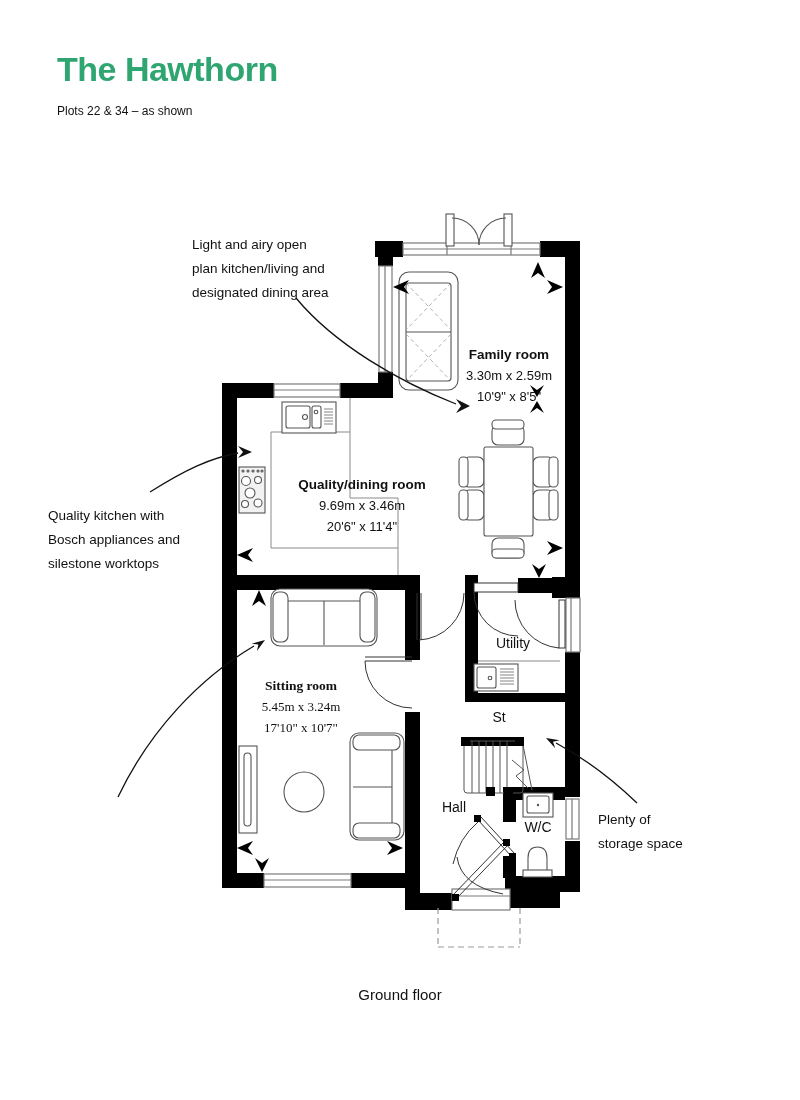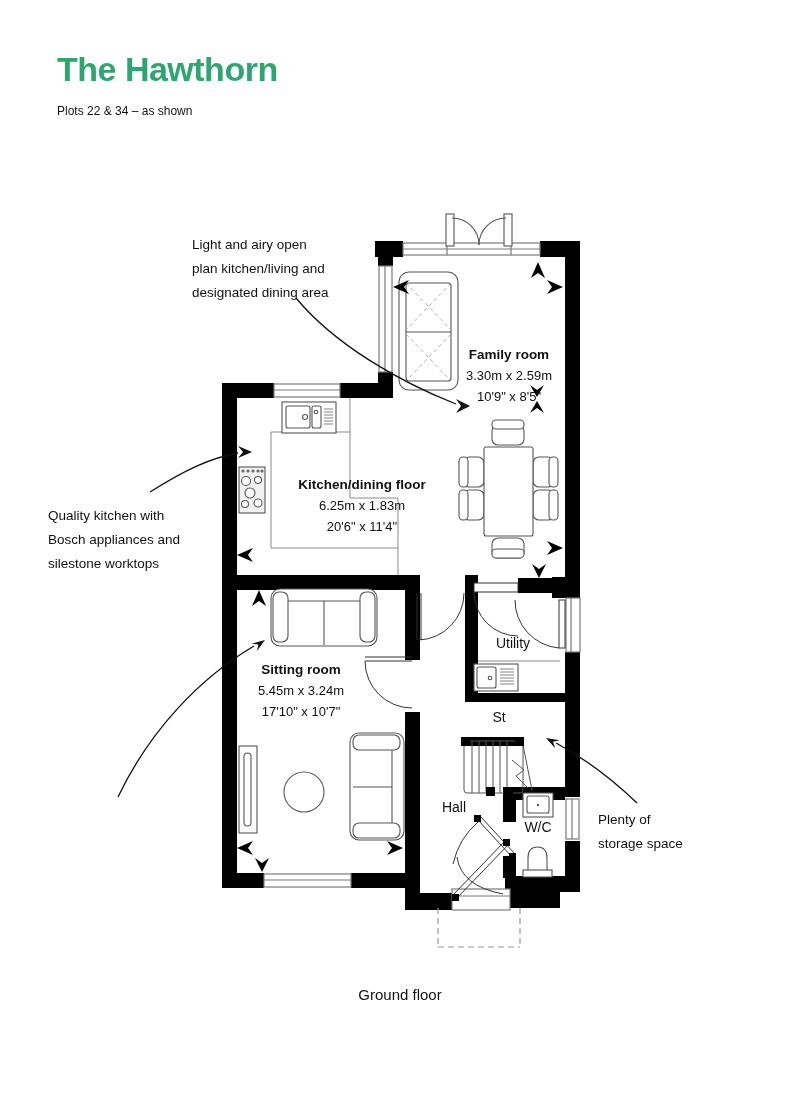--- a/index.html
+++ b/index.html
@@ -297,7 +297,7 @@
   </div>
 
   <div class="lbl" style="left:362px;top:474px;">
-    <div class="name">Kitchen/dining floor</div>
+    <div class="name">Quality/dining room</div>
     <div>6.25m x 1.83m</div>
     <div>20'6" x 11'4"</div>
   </div>

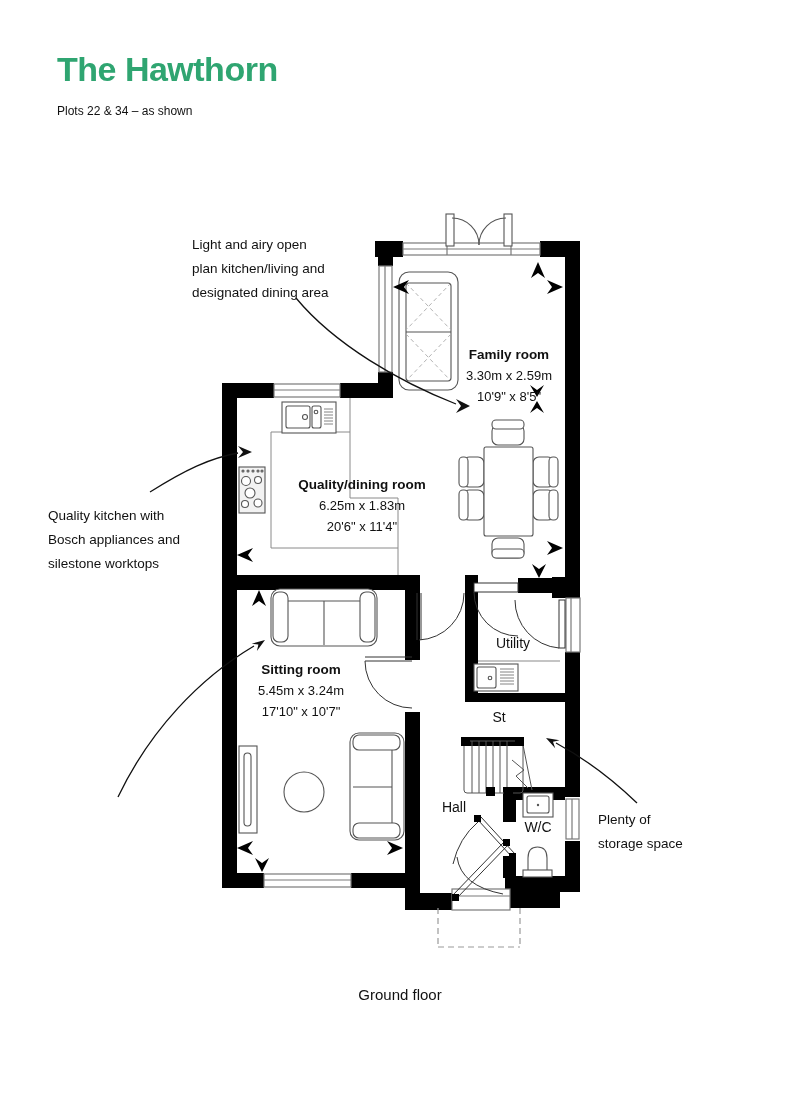--- a/index.html
+++ b/index.html
@@ -298,7 +298,7 @@
 
   <div class="lbl" style="left:362px;top:474px;">
     <div class="name">Quality/dining room</div>
-    <div>6.25m x 1.83m</div>
+    <div>9.69m x 3.46m</div>
     <div>20'6" x 11'4"</div>
   </div>
 

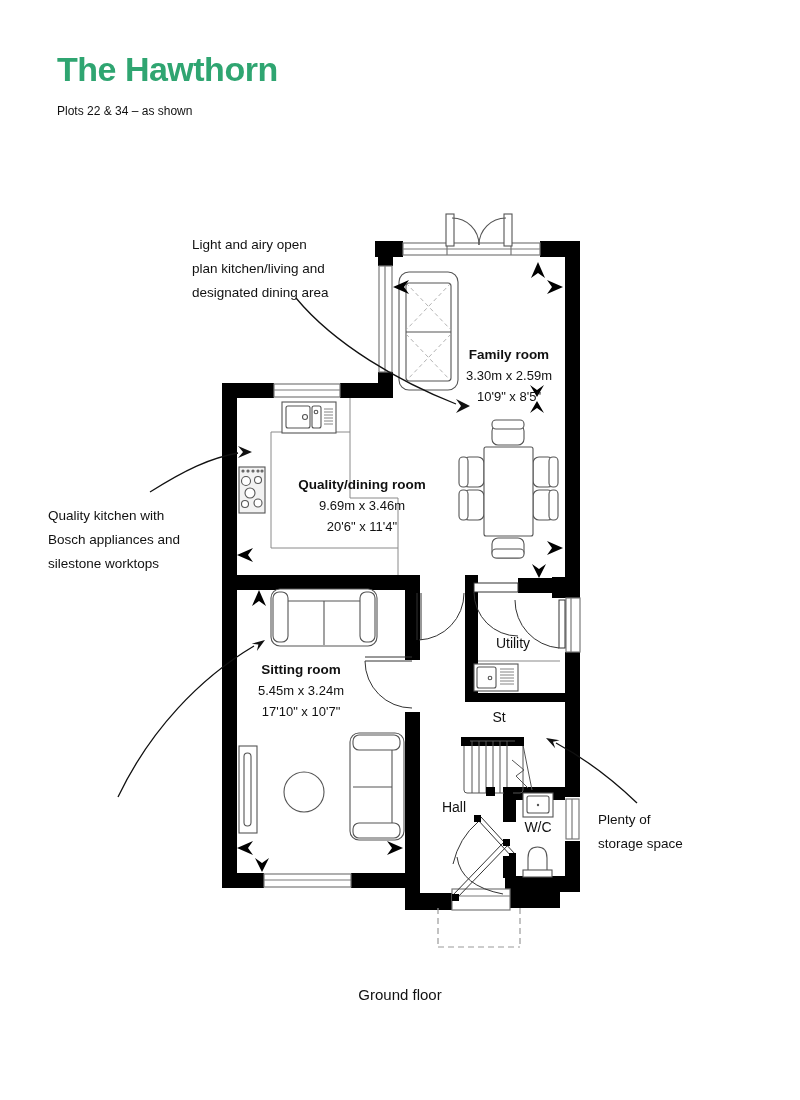--- a/index.html
+++ b/index.html
@@ -302,7 +302,7 @@
     <div>20'6" x 11'4"</div>
   </div>
 
-  <div class="lbl" style="left:301px;top:659px;">
+  <div class="lbl" style="left:301px;top:675px;font-family:Liberation Serif, serif;">
     <div class="name">Sitting room</div>
     <div>5.45m x 3.24m</div>
     <div>17'10" x 10'7"</div>

